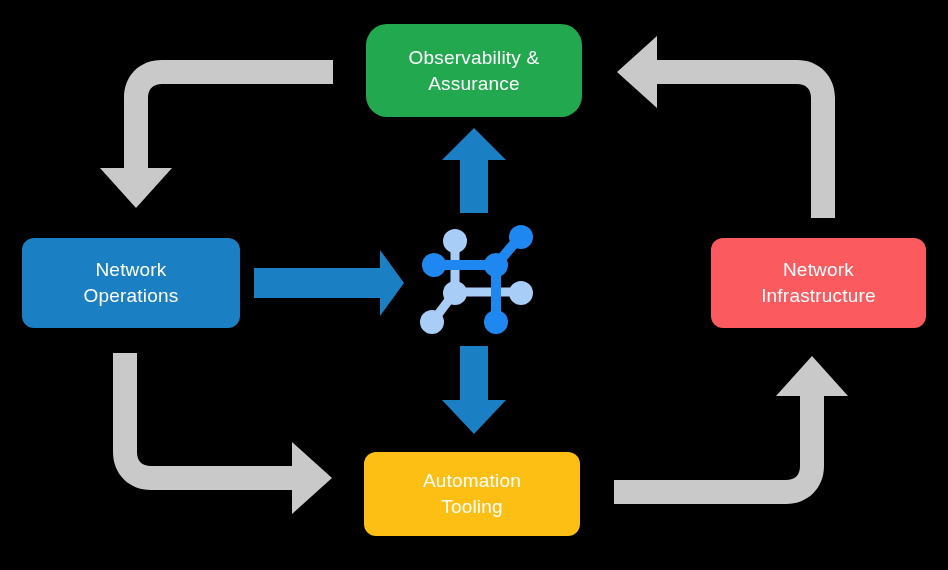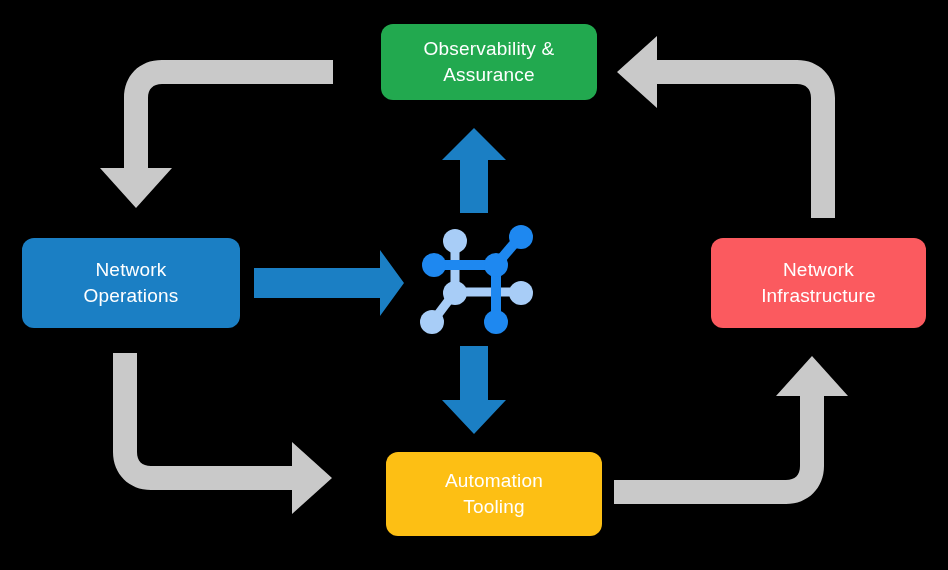--- a/index.html
+++ b/index.html
@@ -39,7 +39,7 @@
     white-space: pre-line;
   }
   #box-observability {
-    left: 381px; top: 24px; width: 216px; height: 76px;
+    left: 366px; top: 24px; width: 216px; height: 93px; border-radius: 21px;
   }
   #box-operations {
     left: 22px; top: 238px; width: 218px; height: 90px;

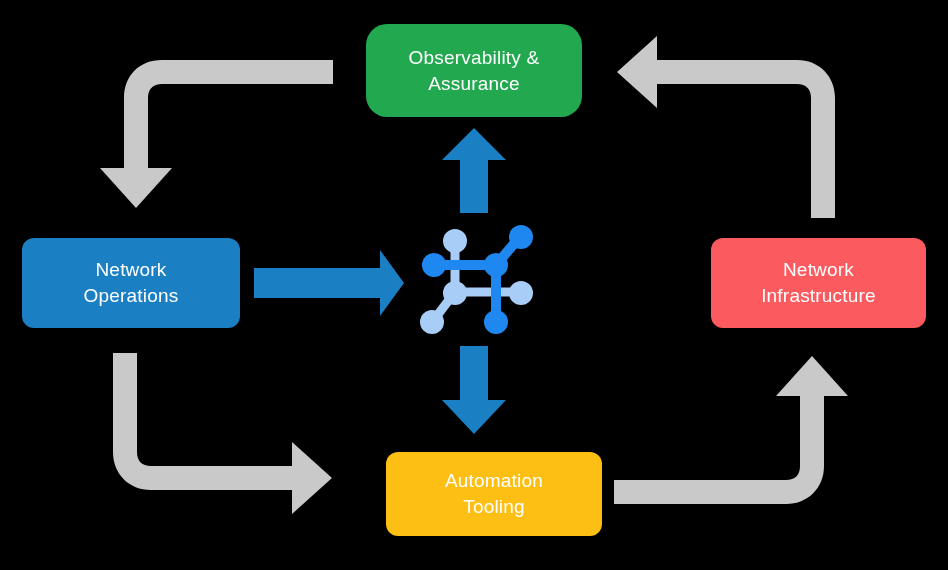--- a/index.html
+++ b/index.html
@@ -48,7 +48,7 @@
     left: 711px; top: 238px; width: 215px; height: 90px;
   }
   #box-automation {
-    left: 386px; top: 452px; width: 216px; height: 84px;
+    left: 364px; top: 452px; width: 216px; height: 84px;
   }
   .svg-layer {
     position: absolute;

